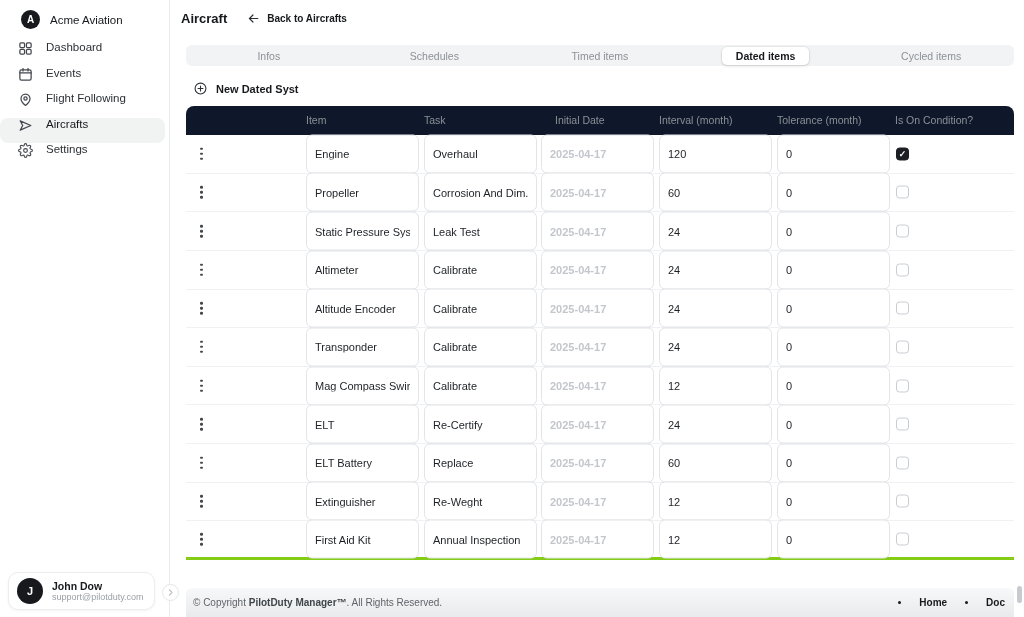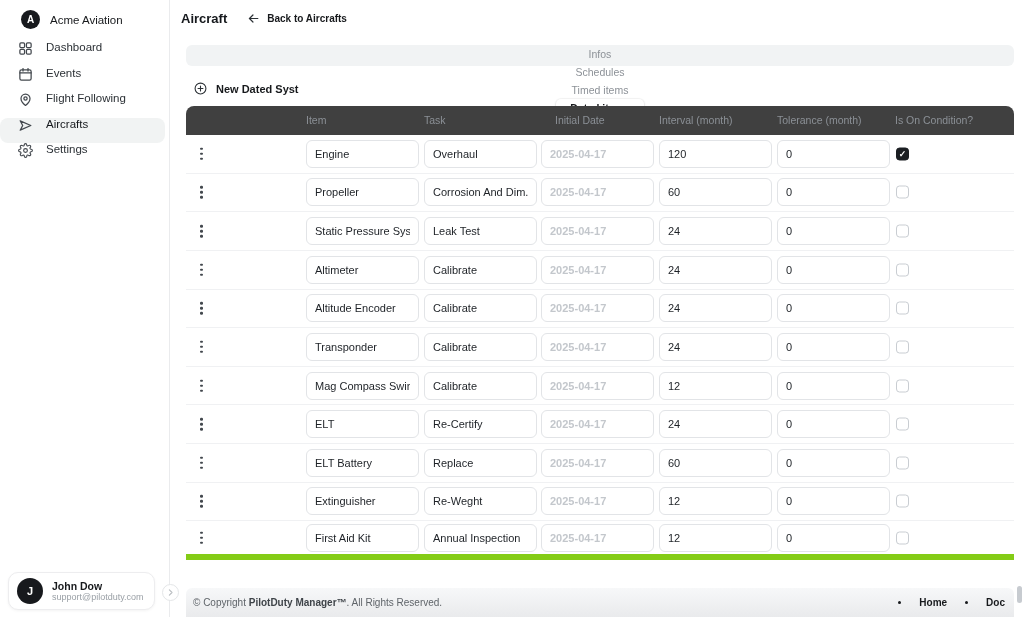--- a/index.html
+++ b/index.html
@@ -37,7 +37,7 @@
   .back-link { display:flex; align-items:center; gap:7px; font-size:10px; font-weight:700; color:#17191c; cursor:pointer; }
   .back-ic { width:13px; height:13px; color:#2c3136; }
 
-  .tabbar { position:absolute; left:15px; right:10px; top:45px; height:21px; background:#f1f3f4; border-radius:6px; display:flex; align-items:stretch;flex-direction:column; }
+  .tabbar { position:absolute; left:15px; right:10px; top:45px; height:21px; background:#f1f3f4; border-radius:6px; display:flex; align-items:stretch; }
   .tab { flex:1 1 0; display:flex; align-items:center; justify-content:center; font-size:10.5px; color:#8c9197; cursor:pointer; }
   .tab-pill { padding:3px 14px; border-radius:5px; white-space:nowrap; }
   .tab.active .tab-pill { background:#fff; color:#17191c; font-weight:700; box-shadow:0 0 0 1px rgba(0,0,0,.03), 0 1px 3px rgba(0,0,0,.14); }

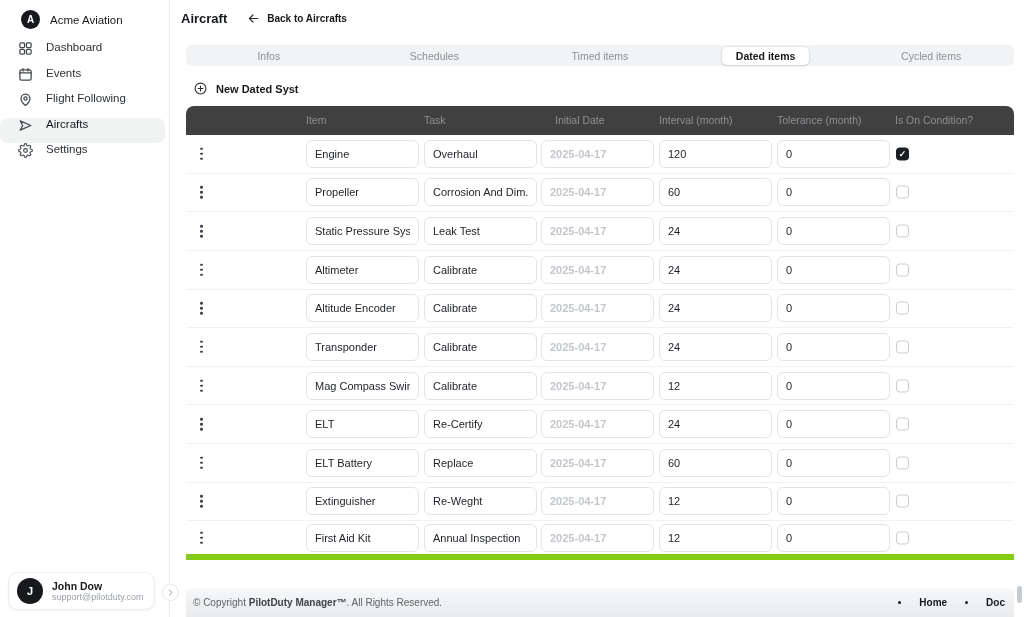--- a/index.html
+++ b/index.html
@@ -47,7 +47,7 @@
 
   
   .table { position:absolute; left:15px; right:10px; top:106px; }
-  .thead { height:29px; background:#404040; border-radius:8px 8px 0 0; position:relative; }
+  .thead { height:29px; background:#0f172a; border-radius:8px 8px 0 0; position:relative; }
   .th { position:absolute; top:0; line-height:29px; font-size:10.5px; color:#8b9096; white-space:nowrap; }
   .th-item{left:120px;} .th-task{left:238px;} .th-date{left:369px;} .th-interval{left:473px;} .th-tolerance{left:591px;} .th-cond{left:709px;}
   .row { height:38.64px; position:relative; border-bottom:1px solid #f0f1f3; }

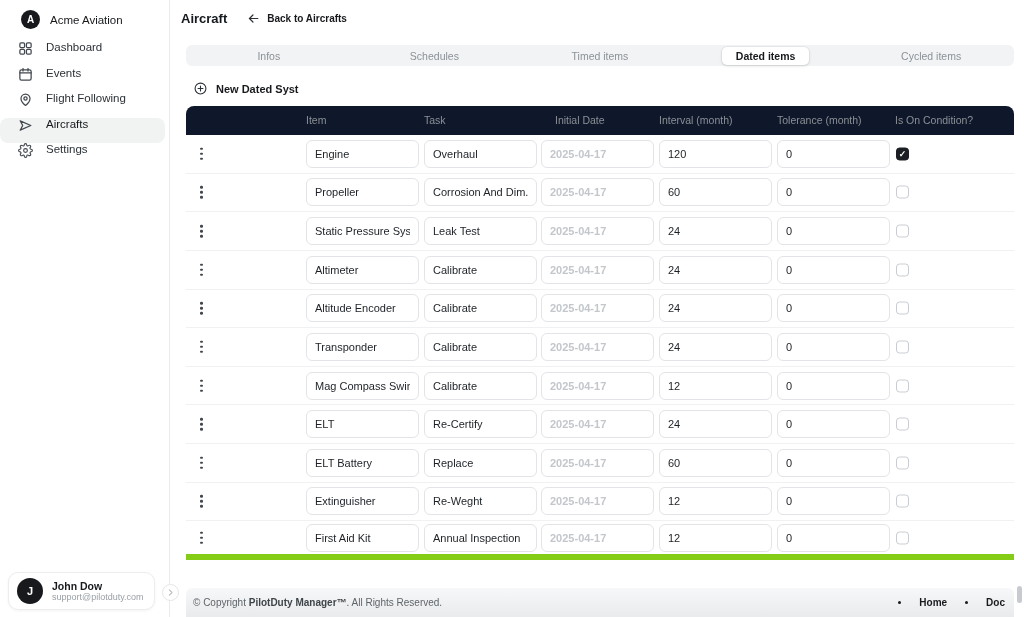--- a/index.html
+++ b/index.html
@@ -54,7 +54,7 @@
   .row:last-child { border-bottom:6px solid #84cc16; }
   .row-menu { position:absolute; left:11px; top:50%; transform:translateY(-50%); display:flex; flex-direction:column; gap:2.5px; padding:3px; cursor:pointer; }
   .row-menu i { width:2.5px; height:2.5px; border-radius:50%; background:#43484e; }
-  .cell-input { position:absolute; top:50%; transform:translateY(-50%); height:28px; width:113px; border:1px solid #e2e4e7; border-radius:6px; background:#fff; color:#1d2126; padding:0 8px; outline:none; font:11px "Liberation Sans", sans-serif; }
+  .cell-input { position:absolute; top:50%; transform:translateY(-50%); height:39px; width:113px; border:1px solid #e2e4e7; border-radius:6px; background:#fff; color:#1d2126; padding:0 8px; outline:none; font:11px "Liberation Sans", sans-serif; }
   .c-item{left:120px;} .c-task{left:238px;} .c-date{left:355px; color:#c3c7cc;font-weight:bold;} .c-interval{left:473px;} .c-tolerance{left:591px;}
   .cb { position:absolute; left:710px; top:50%; transform:translateY(-50%); width:13px; height:13px; border:1.5px solid #c9cdd2; border-radius:3.5px; background:#fff; cursor:pointer; display:flex; align-items:center; justify-content:center; }
   .cb.checked { background:#1b1e22; border-color:#1b1e22; }

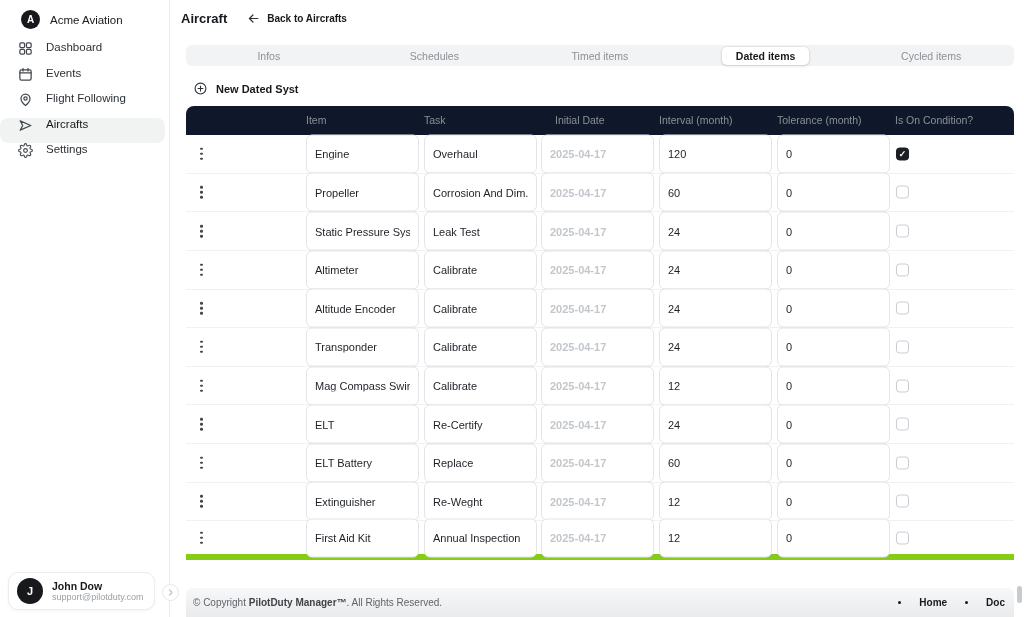--- a/index.html
+++ b/index.html
@@ -51,7 +51,7 @@
   .th { position:absolute; top:0; line-height:29px; font-size:10.5px; color:#8b9096; white-space:nowrap; }
   .th-item{left:120px;} .th-task{left:238px;} .th-date{left:369px;} .th-interval{left:473px;} .th-tolerance{left:591px;} .th-cond{left:709px;}
   .row { height:38.64px; position:relative; border-bottom:1px solid #f0f1f3; }
-  .row:last-child { border-bottom:6px solid #84cc16; }
+  .row:last-child { border-bottom:3px solid #84cc16; }
   .row-menu { position:absolute; left:11px; top:50%; transform:translateY(-50%); display:flex; flex-direction:column; gap:2.5px; padding:3px; cursor:pointer; }
   .row-menu i { width:2.5px; height:2.5px; border-radius:50%; background:#43484e; }
   .cell-input { position:absolute; top:50%; transform:translateY(-50%); height:39px; width:113px; border:1px solid #e2e4e7; border-radius:6px; background:#fff; color:#1d2126; padding:0 8px; outline:none; font:11px "Liberation Sans", sans-serif; }

